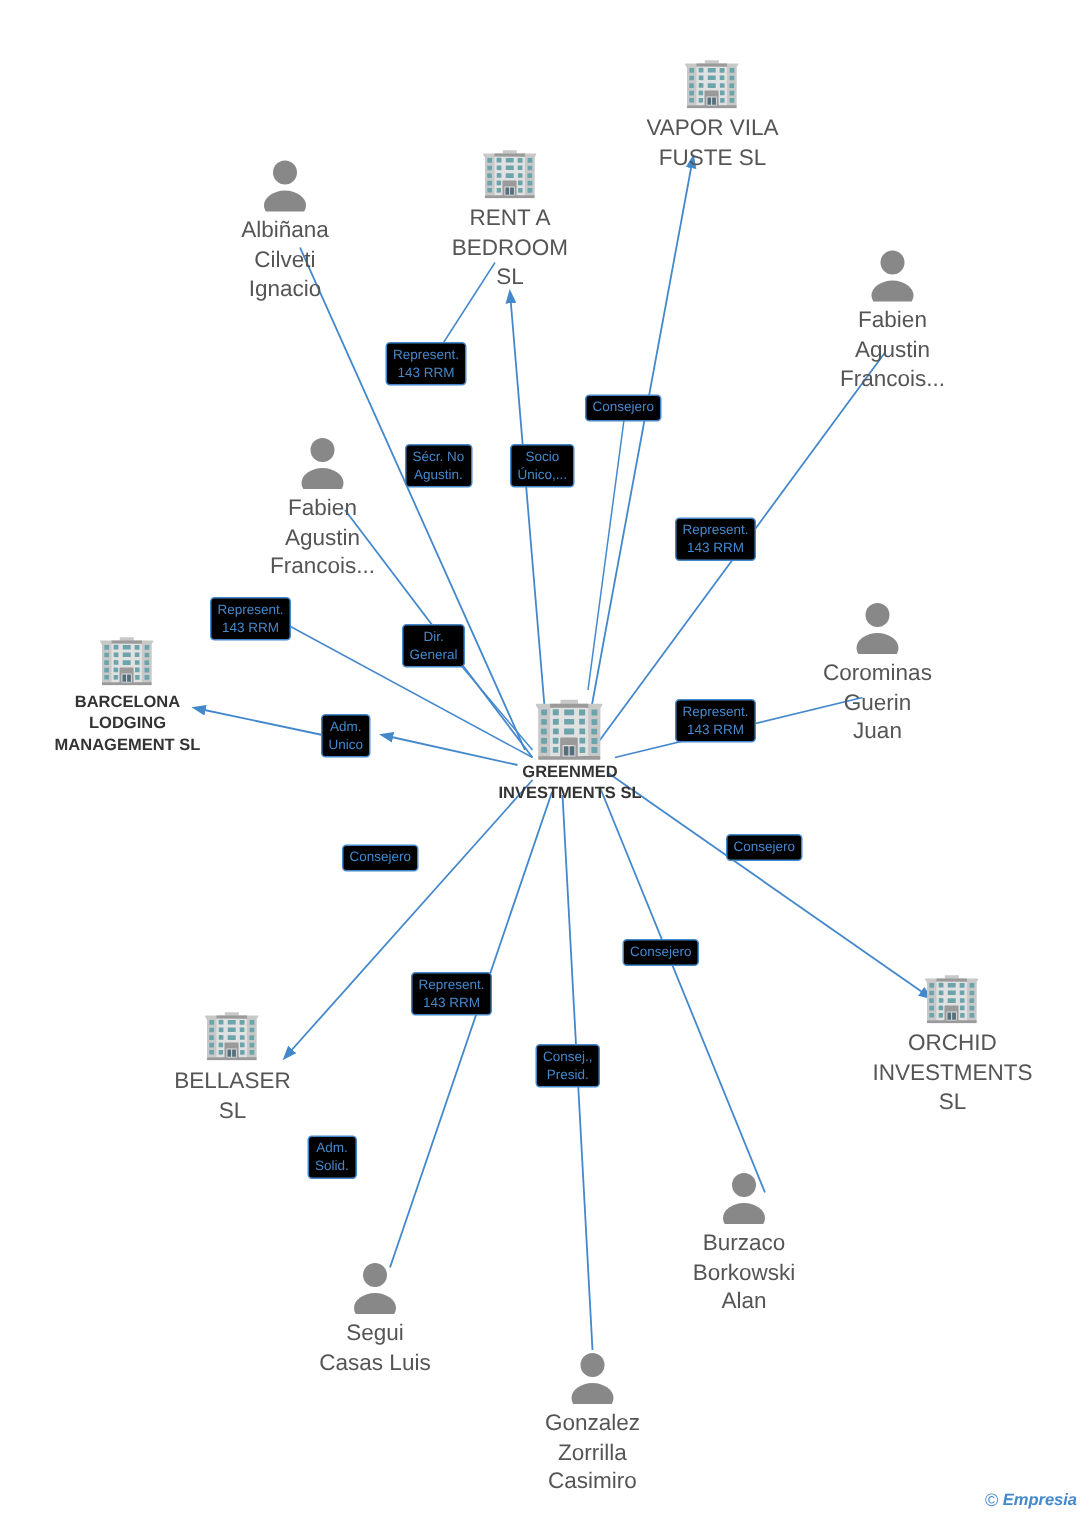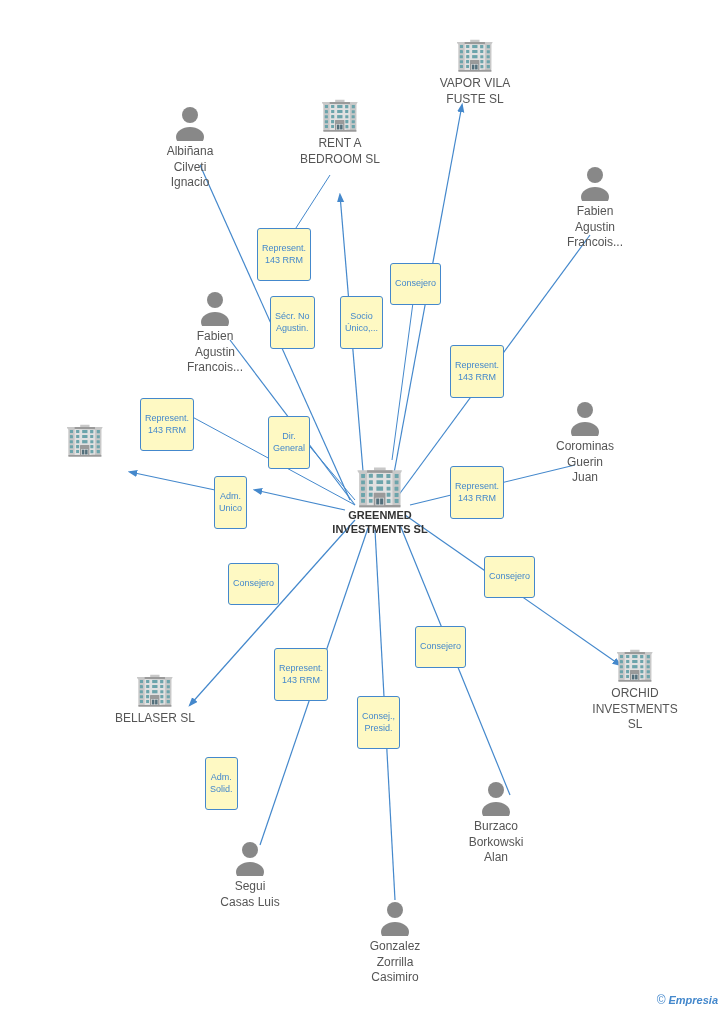--- a/index.html
+++ b/index.html
@@ -25,7 +25,7 @@
       text-align: center;
     }
     .node-label {
-      font-size: 12px;
+      font-size: 15px;
       color: #555;
       line-height: 1.3;
       text-align: center;

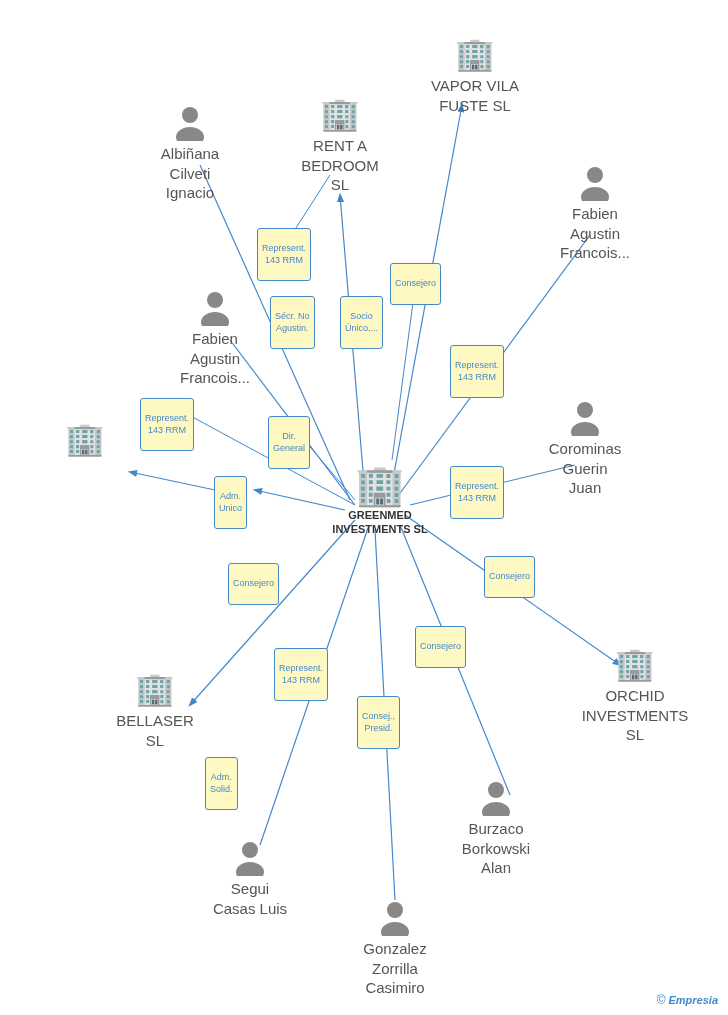--- a/index.html
+++ b/index.html
@@ -39,11 +39,11 @@
       position: absolute;
       border: 1.5px solid #4488cc;
       border-radius: 3px;
-      background: #fef9c3;
+      background: #000000;
       color: #4488cc;
       font-size: 9px;
       text-align: center;
-      padding: 14px 4px;
+      padding: 2px 4px;
       line-height: 1.3;
       white-space: nowrap;
     }

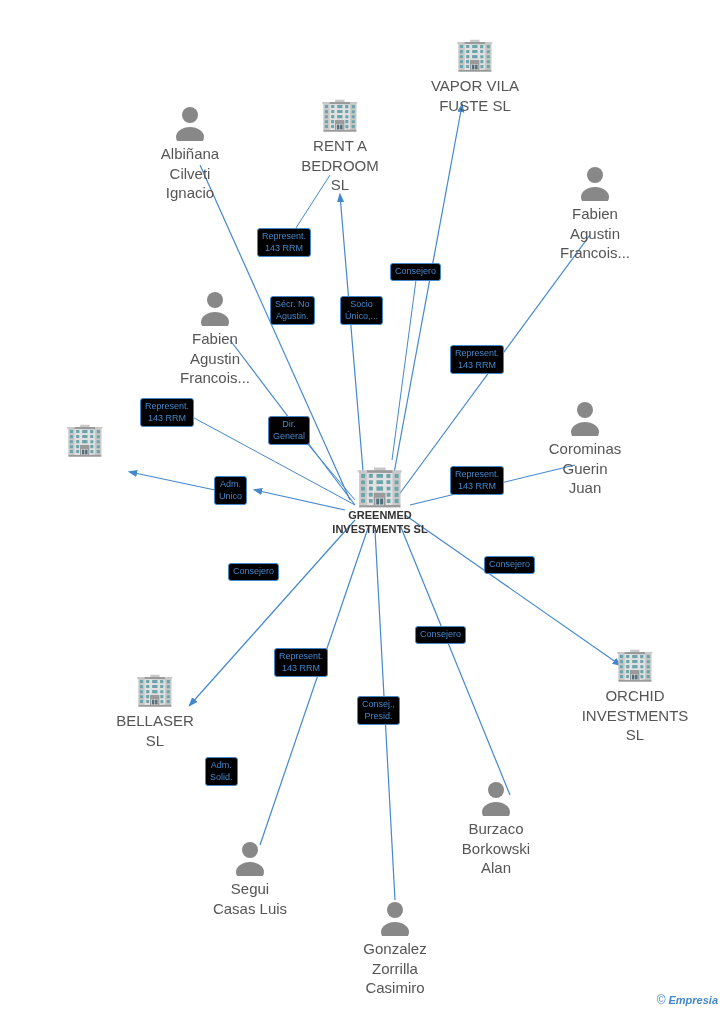--- a/index.html
+++ b/index.html
@@ -134,6 +134,9 @@
 
 <div class="node" style="left:25px; top:420px; width:120px;">
   <div style="font-size:32px; color:#cc3300;">🏢</div>
+  <div class="node-label bold" style="white-space:pre-line; color:#333;">BARCELONA
+LODGING
+MANAGEMENT SL</div>
 </div>
 
 <div class="node" style="left:110px; top:670px; width:90px;">

